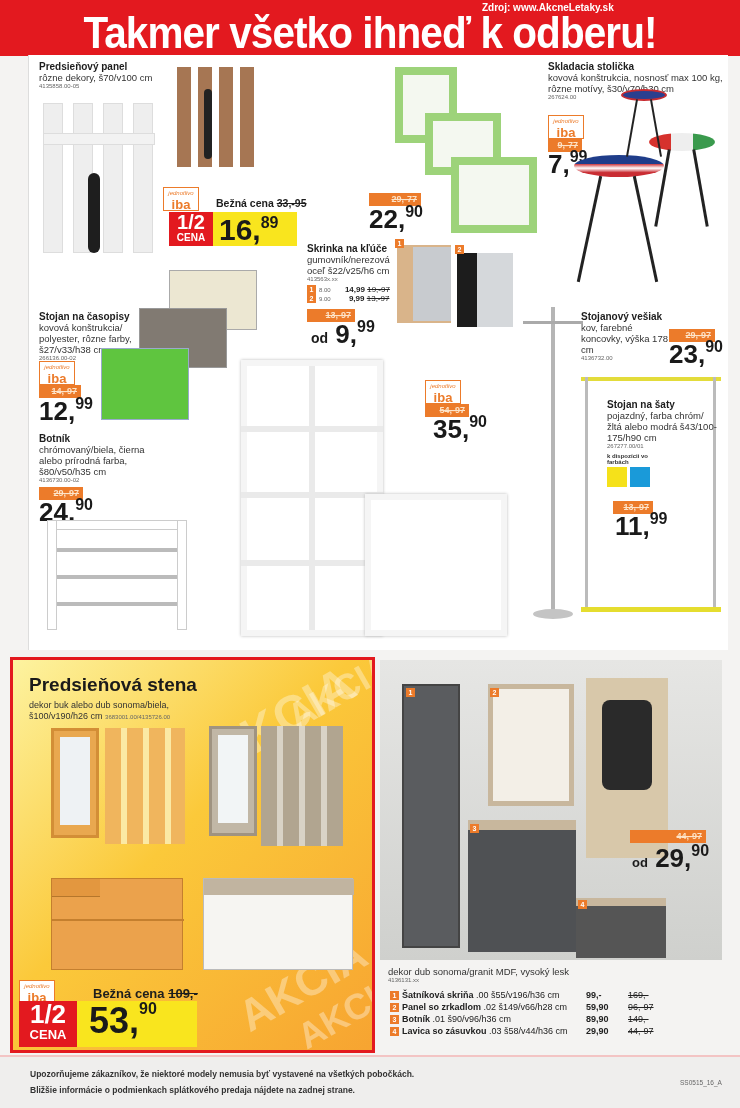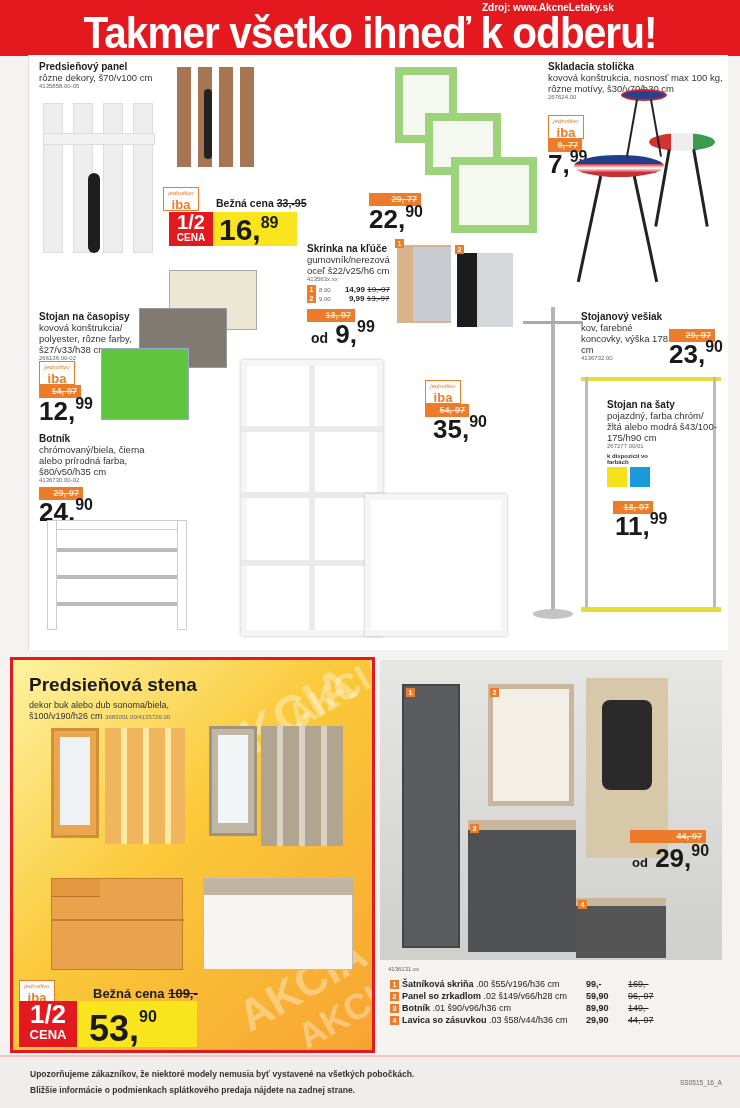--- a/index.html
+++ b/index.html
@@ -246,6 +246,7 @@
 <div class="abs price" style="left:632px;top:845px;font-size:26px"><span style="font-size:13px">od</span> <span>29,</span><sup>90</sup></div>
 
 <div class="abs" style="left:388px;top:966px;width:340px">
+  <div class="d">dekor dub sonoma/granit MDF, vysoký lesk</div>
   <div class="c">4136131.xx</div>
   <table class="tbl" style="margin-top:6px;border-collapse:collapse">
     <tbody>

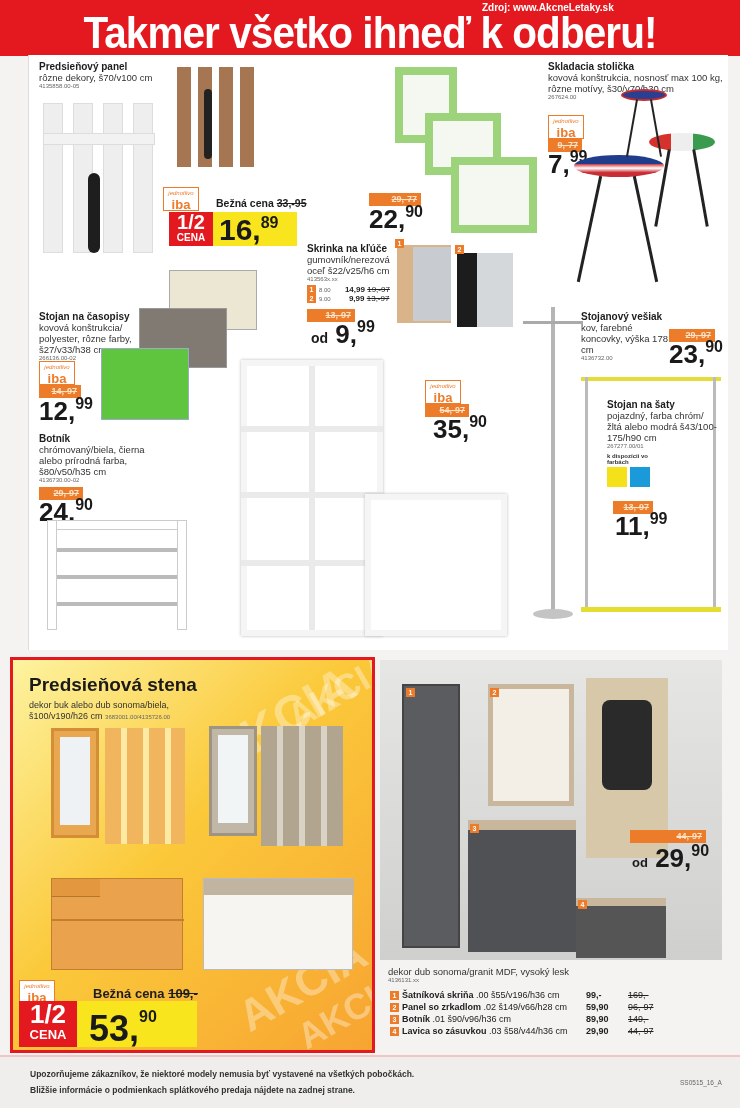--- a/index.html
+++ b/index.html
@@ -227,7 +227,7 @@
       <div style="font-size:26px;line-height:26px">1/2</div>
       <div style="font-size:13px">CENA</div>
     </div>
-  <div class="abs ylw price" style="left:64px;top:341px;width:120px;height:46px;padding:10px 0 0 12px;font-size:36px;line-height:36px"><span>53,</span><sup style="font-size:16px">90</sup></div>
+  <div class="abs ylw price" style="left:64px;top:341px;width:120px;height:46px;padding:2px 0 0 12px;font-size:36px;line-height:36px"><span>53,</span><sup style="font-size:16px">90</sup></div>
 </div>
 
 <div class="room">

